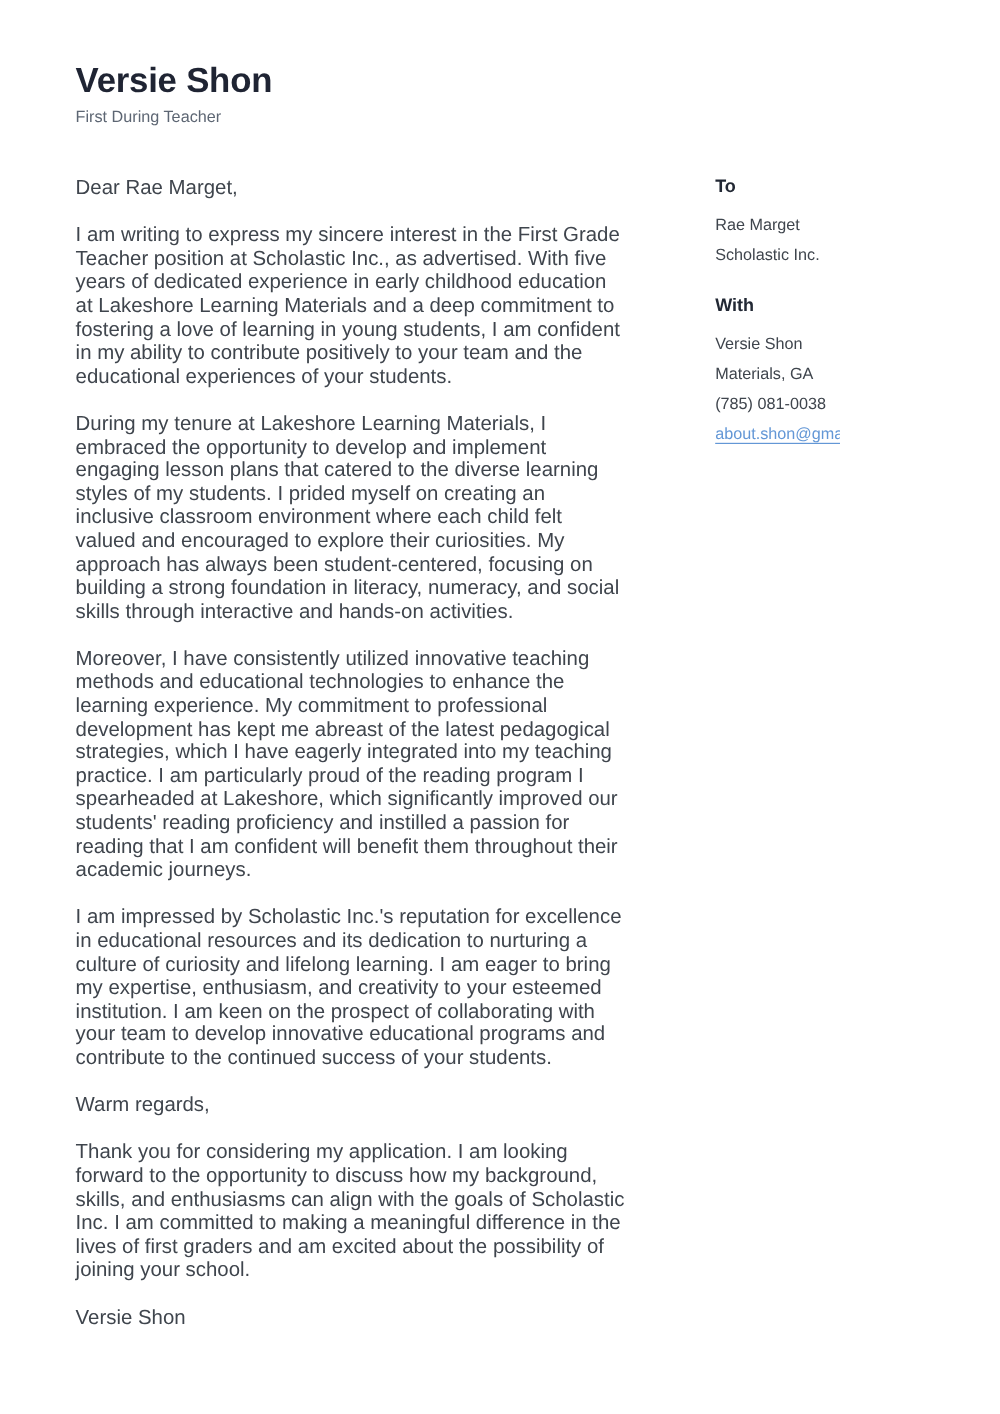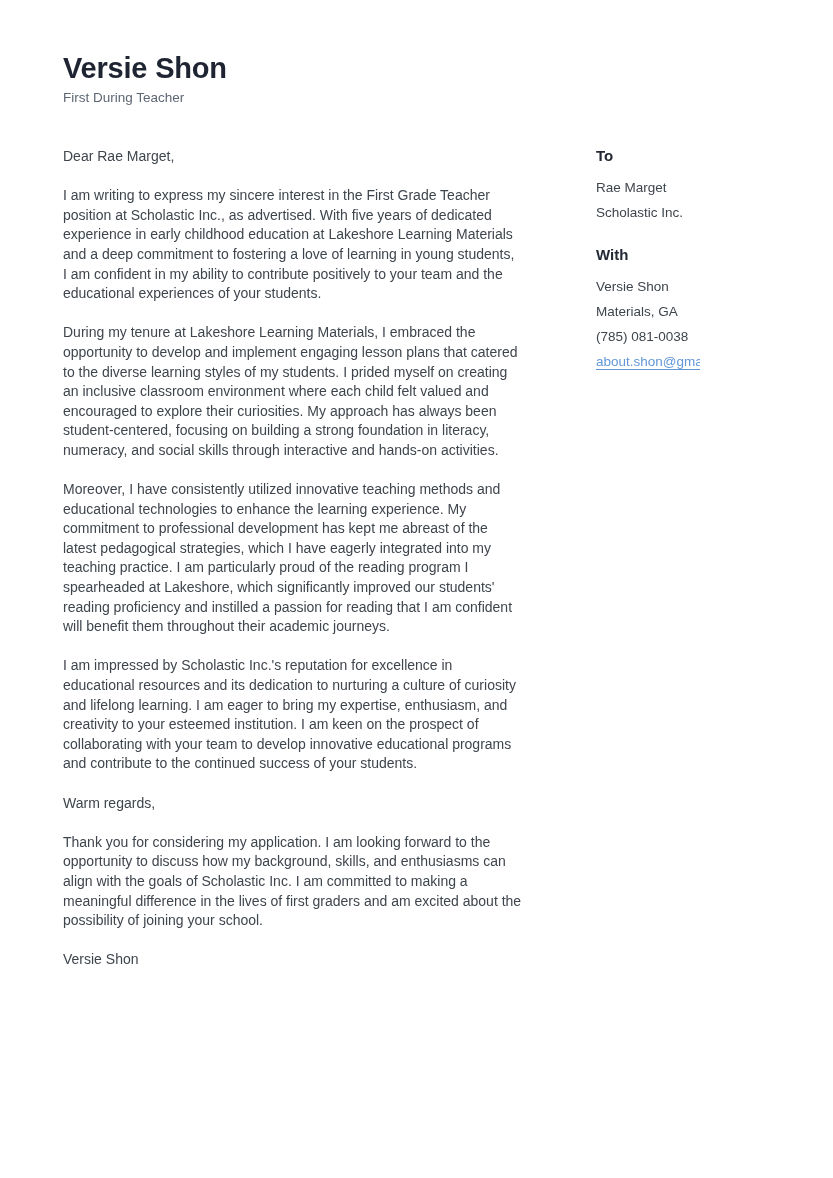--- a/index.html
+++ b/index.html
@@ -38,7 +38,7 @@
     width: 459px;
   }
   .letter p {
-    font-size: 14px;
+    font-size: 17px;
     line-height: 19.6px;
     color: #3f454d;
     margin-bottom: 19.6px;

